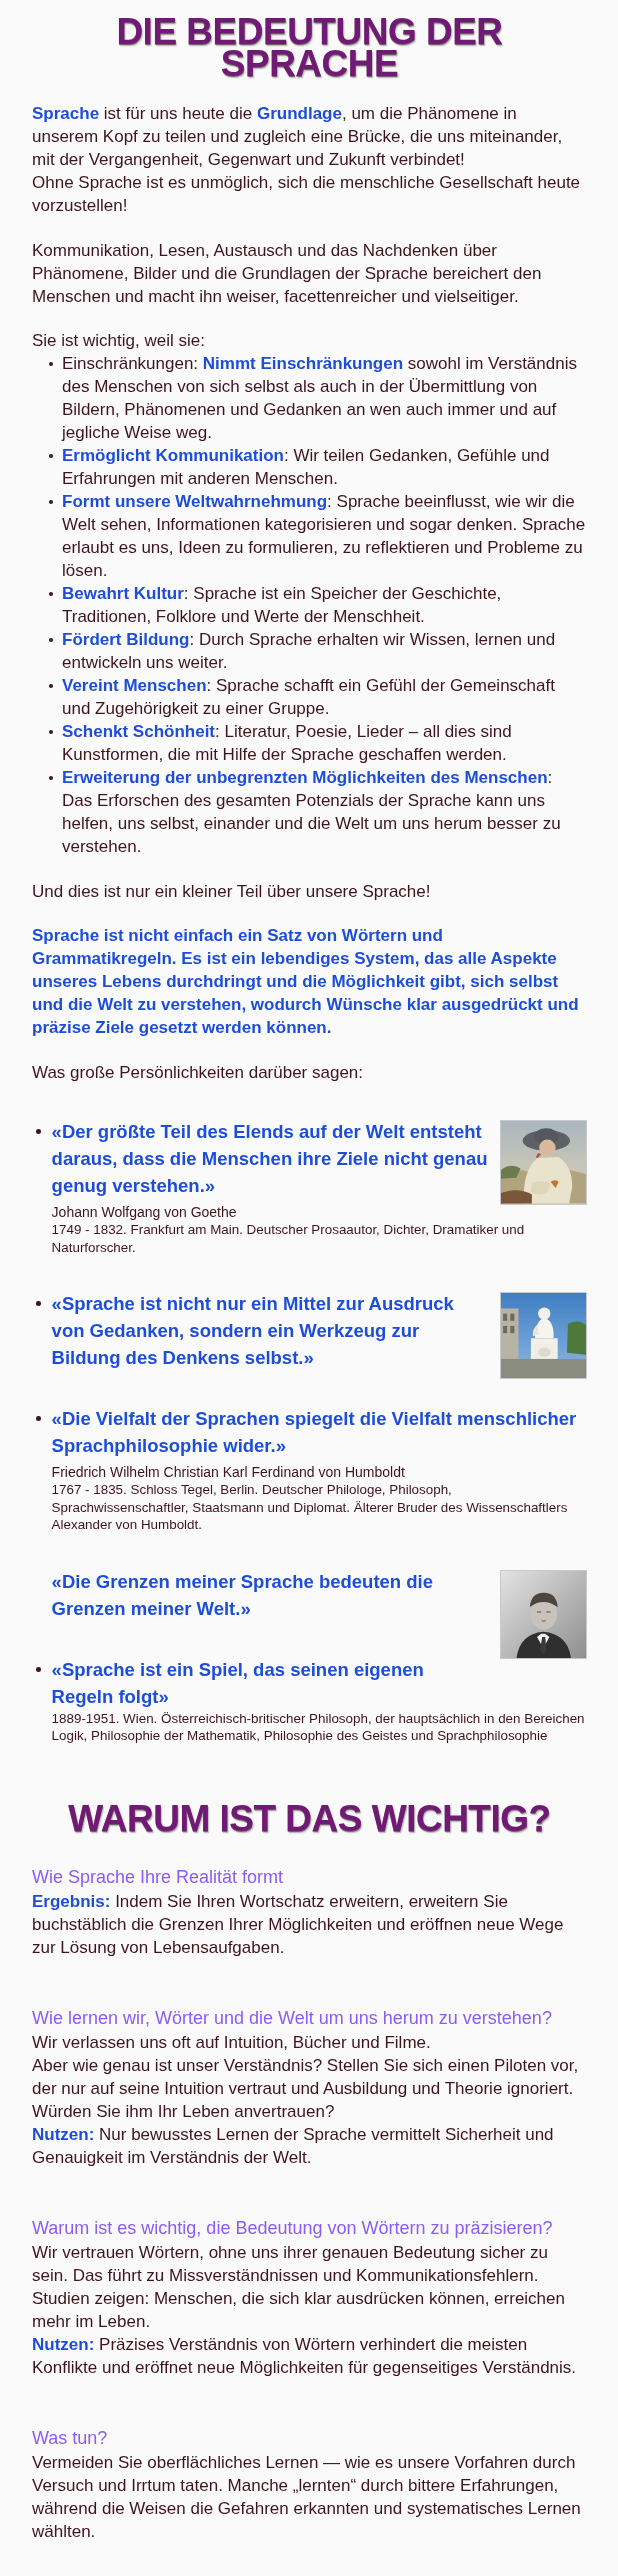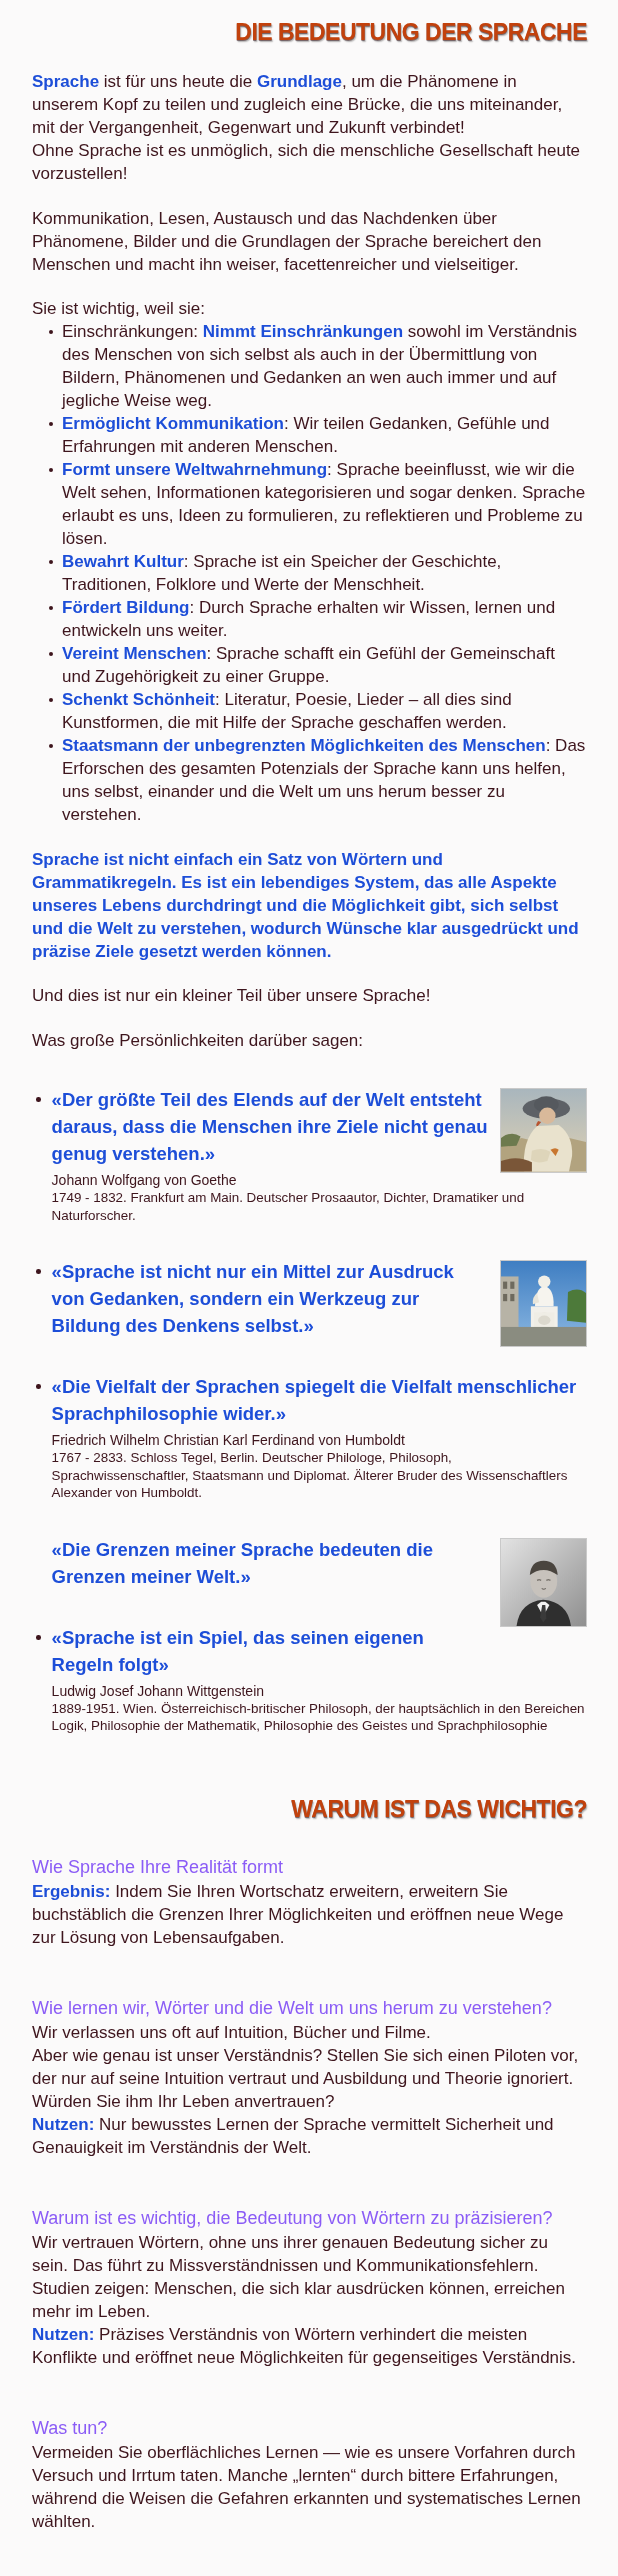--- a/index.html
+++ b/index.html
@@ -14,11 +14,11 @@
   b{color:#1d4ed8;}
   
   .big-title{
-    font-size:23px;
+    font-size:37px;
     line-height:32px;
     font-weight:800;
-    text-align:right;
-    color:#c2410c;
+    text-align:center;
+    color:#701a75;
     letter-spacing:-0.5px;
     margin:3.1px 0 17.5px;
     text-shadow:0 1px 0 rgba(40,5,10,.45), 1px 1.5px 1.5px rgba(0,0,0,.30);

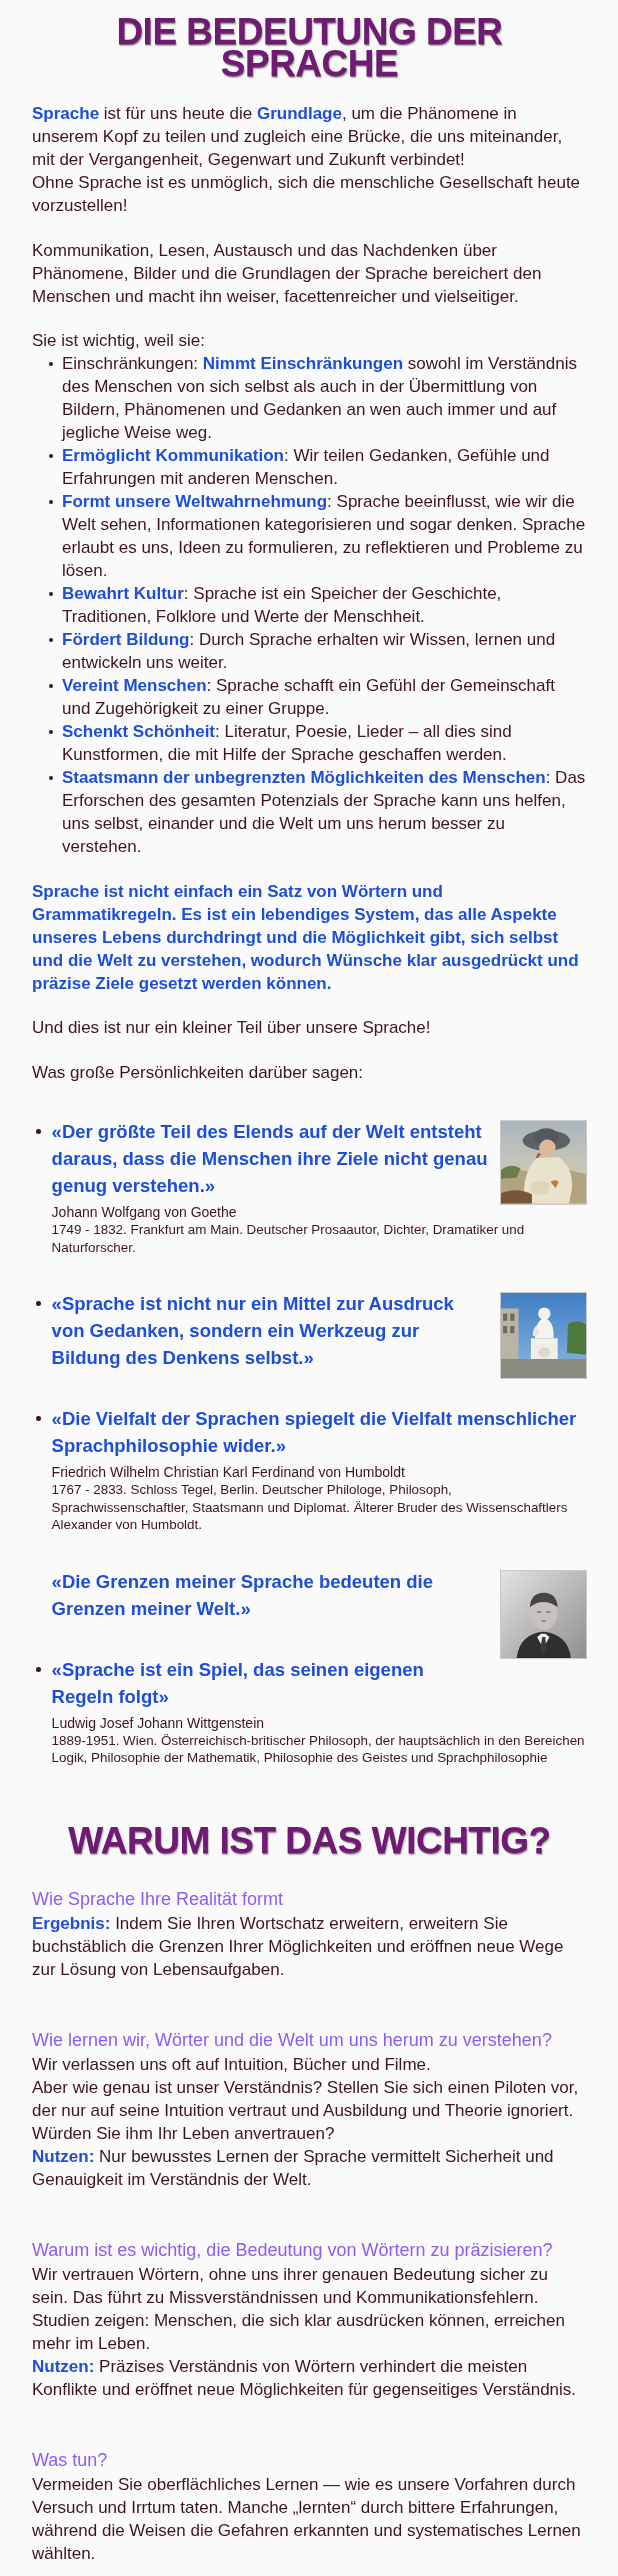--- a/index.html
+++ b/index.html
@@ -75,7 +75,7 @@
     <li><b>Fördert Bildung</b><span>: Durch Sprache erhalten wir Wissen, lernen und entwickeln uns weiter.</span></li>
     <li><b>Vereint Menschen</b><span>: Sprache schafft ein Gefühl der Gemeinschaft und Zugehörigkeit zu einer Gruppe.</span></li>
     <li><b>Schenkt Schönheit</b><span>: Literatur, Poesie, Lieder – all dies sind Kunstformen, die mit Hilfe der Sprache geschaffen werden.</span></li>
-    <li><b>Staatsmann der unbegrenzten Möglichkeiten des Menschen</b><span>: Das Erforschen des gesamten Potenzials der Sprache kann uns helfen, uns selbst, einander und die Welt um uns herum besser zu verstehen.</span></li>
+    <li><b>Erweiterung der unbegrenzten Möglichkeiten des Menschen</b><span>: Das Erforschen des gesamten Potenzials der Sprache kann uns helfen, uns selbst, einander und die Welt um uns herum besser zu verstehen.</span></li>
   </ul>
 
   <p class="body-p"><b>Sprache ist nicht einfach ein Satz von Wörtern und Grammatikregeln. Es ist ein lebendiges System, das alle Aspekte unseres Lebens durchdringt und die Möglichkeit gibt, sich selbst und die Welt zu verstehen, wodurch Wünsche klar ausgedrückt und präzise Ziele gesetzt werden können.</b></p>

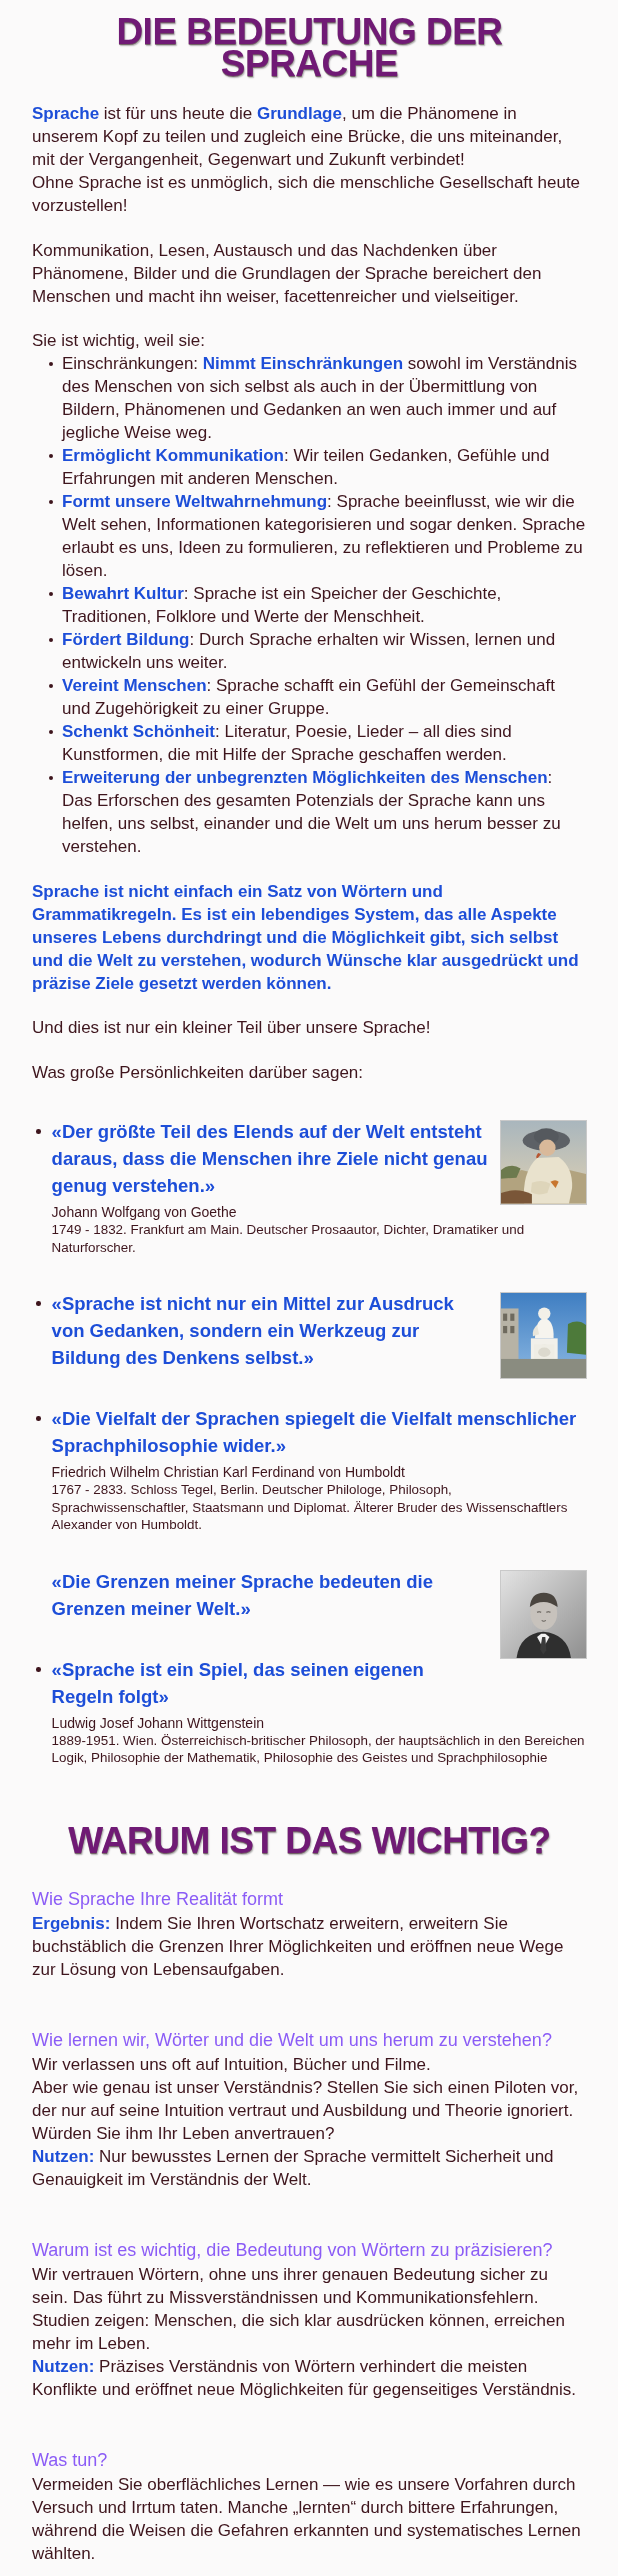--- a/index.html
+++ b/index.html
@@ -78,8 +78,8 @@
     <li><b>Erweiterung der unbegrenzten Möglichkeiten des Menschen</b><span>: Das Erforschen des gesamten Potenzials der Sprache kann uns helfen, uns selbst, einander und die Welt um uns herum besser zu verstehen.</span></li>
   </ul>
 
+  <p class="body-p">Und dies ist nur ein kleiner Teil über unsere Sprache!</p>
   <p class="body-p"><b>Sprache ist nicht einfach ein Satz von Wörtern und Grammatikregeln. Es ist ein lebendiges System, das alle Aspekte unseres Lebens durchdringt und die Möglichkeit gibt, sich selbst und die Welt zu verstehen, wodurch Wünsche klar ausgedrückt und präzise Ziele gesetzt werden können.</b></p>
-  <p class="body-p">Und dies ist nur ein kleiner Teil über unsere Sprache!</p>
   <p class="body-p">Was große Persönlichkeiten darüber sagen:</p>
 
   <div class="quotes-wrap">

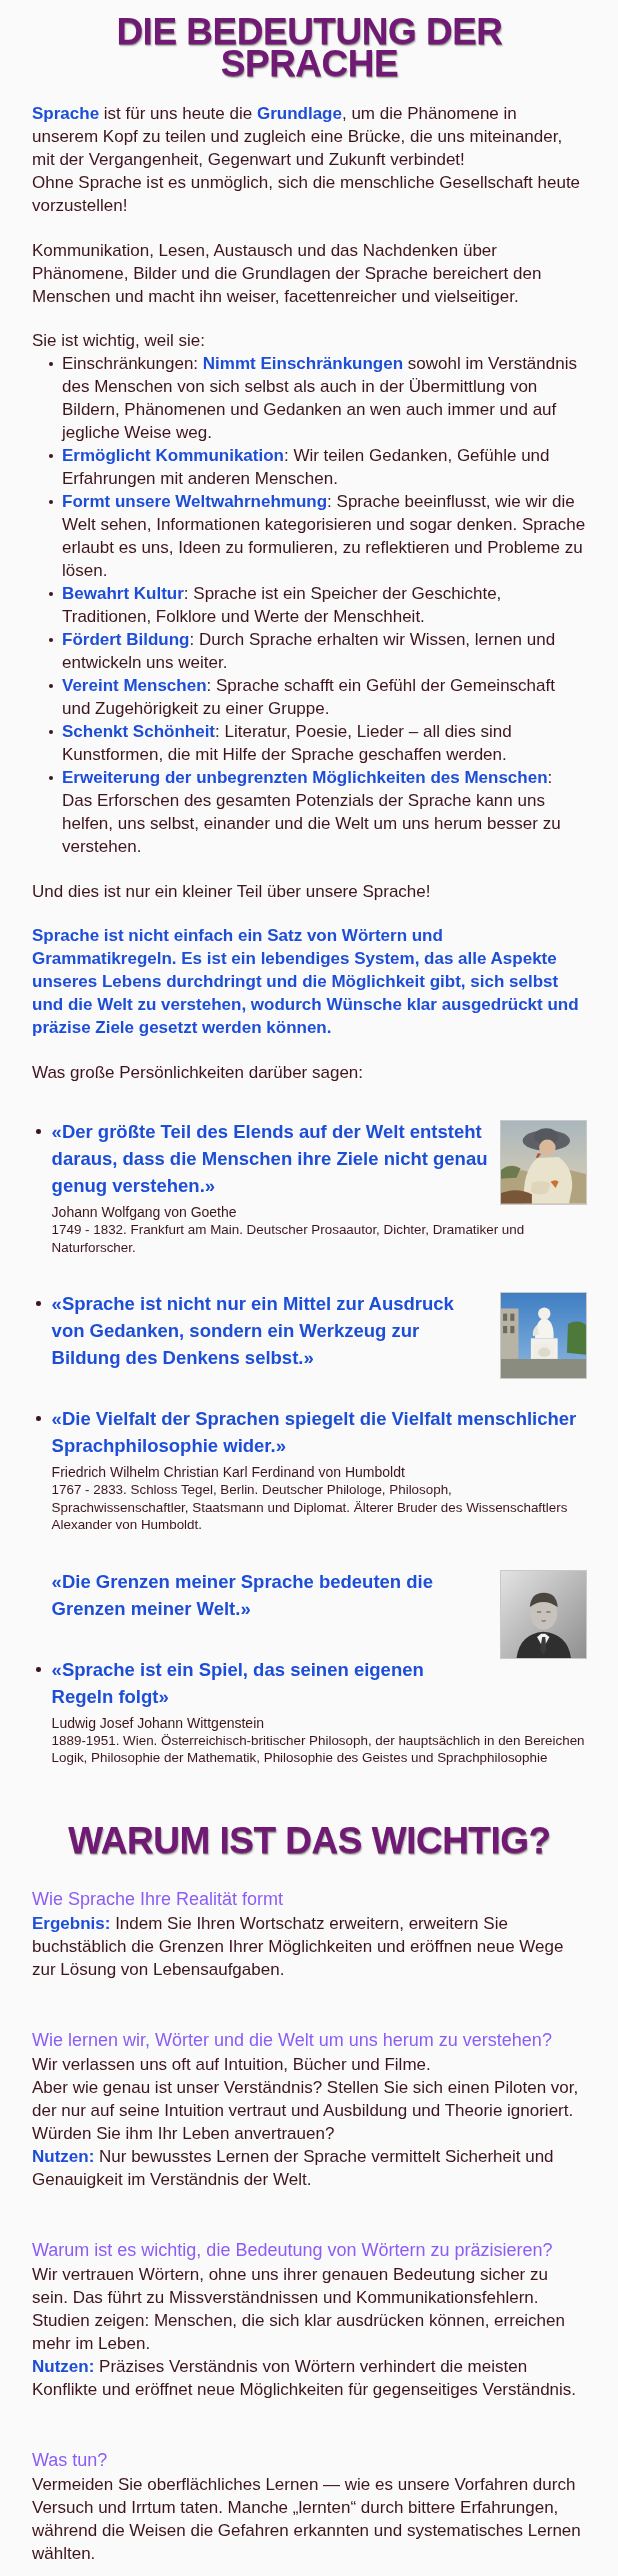--- a/index.html
+++ b/index.html
@@ -145,7 +145,7 @@
     <div class="quote-item">
       <div class="quote-text"><b>«Die Vielfalt der Sprachen spiegelt die Vielfalt menschlicher Sprachphilosophie wider.»</b></div>
       <div class="attr1">Friedrich Wilhelm Christian Karl Ferdinand von Humboldt</div>
-      <div class="attr2">1767 - 2833. Schloss Tegel, Berlin. Deutscher Philologe, Philosoph, Sprachwissenschaftler, Staatsmann und Diplomat. Älterer Bruder des Wissenschaftlers Alexander von Humboldt.</div>
+      <div class="attr2">1767 - 1835. Schloss Tegel, Berlin. Deutscher Philologe, Philosoph, Sprachwissenschaftler, Staatsmann und Diplomat. Älterer Bruder des Wissenschaftlers Alexander von Humboldt.</div>
     </div>
 
     <div class="quote-item no-bullet">

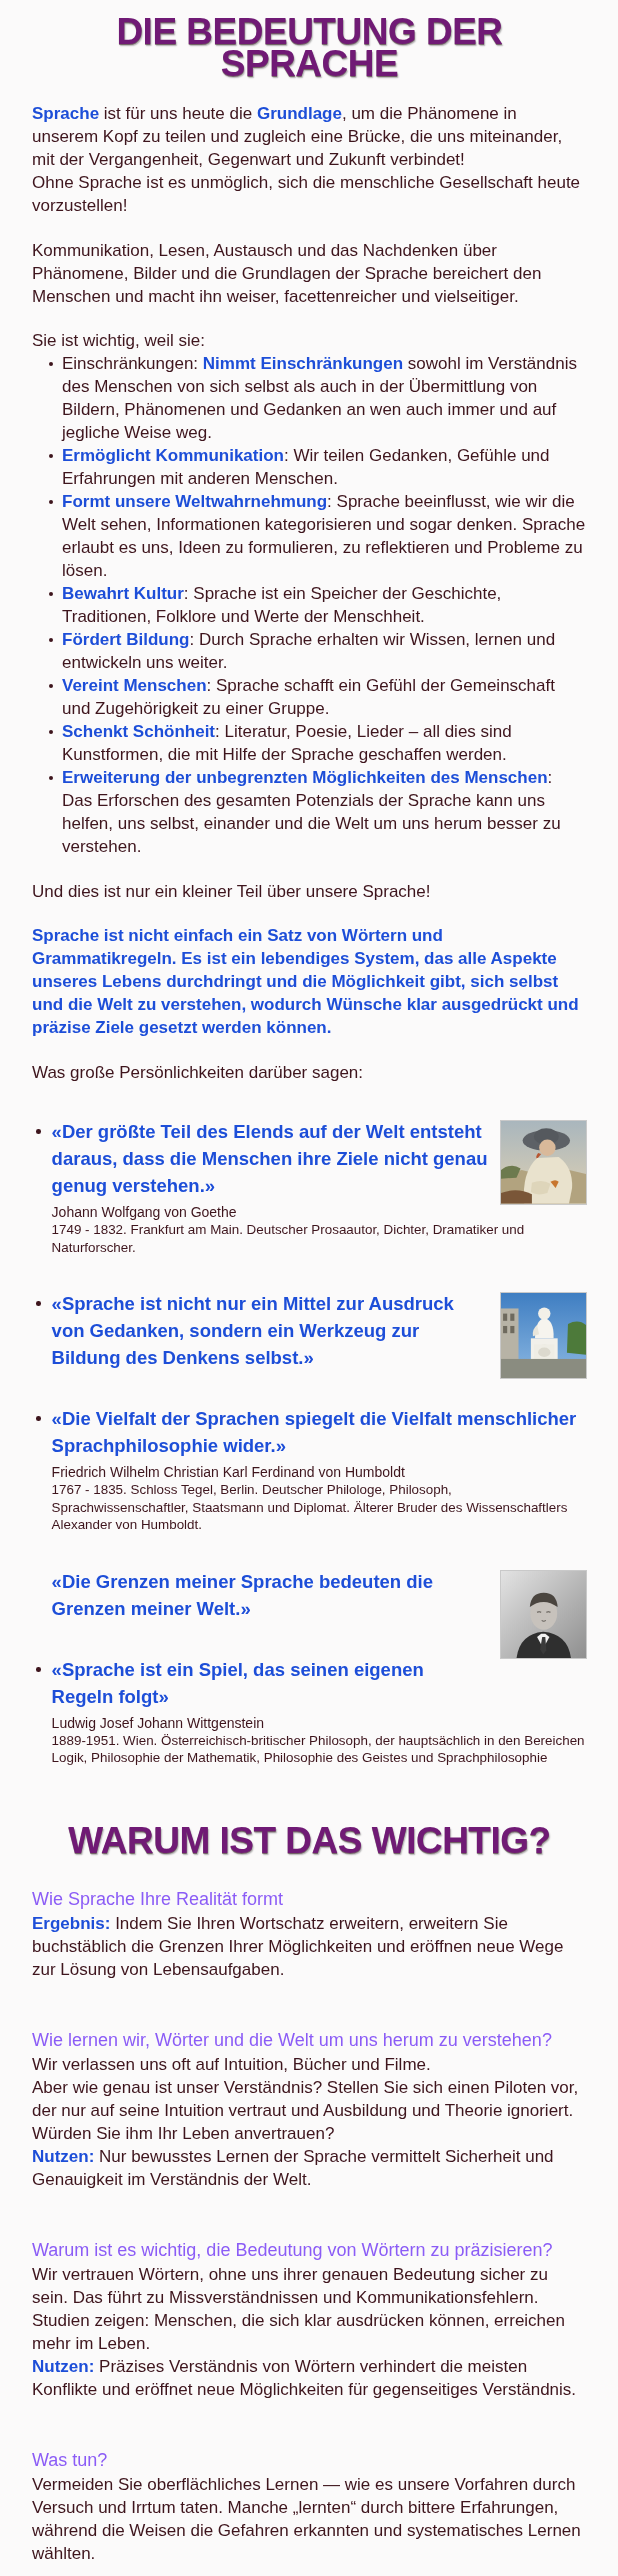--- a/index.html
+++ b/index.html
@@ -173,7 +173,6 @@
 
     <div class="quote-item">
       <div class="quote-text"><b>«Sprache ist ein Spiel, das seinen eigenen Regeln folgt»</b></div>
-      <div class="attr1">Ludwig Josef Johann Wittgenstein</div>
       <div class="attr2">1889-1951. Wien. Österreichisch-britischer Philosoph, der hauptsächlich in den Bereichen Logik, Philosophie der Mathematik, Philosophie des Geistes und Sprachphilosophie</div>
     </div>
 

